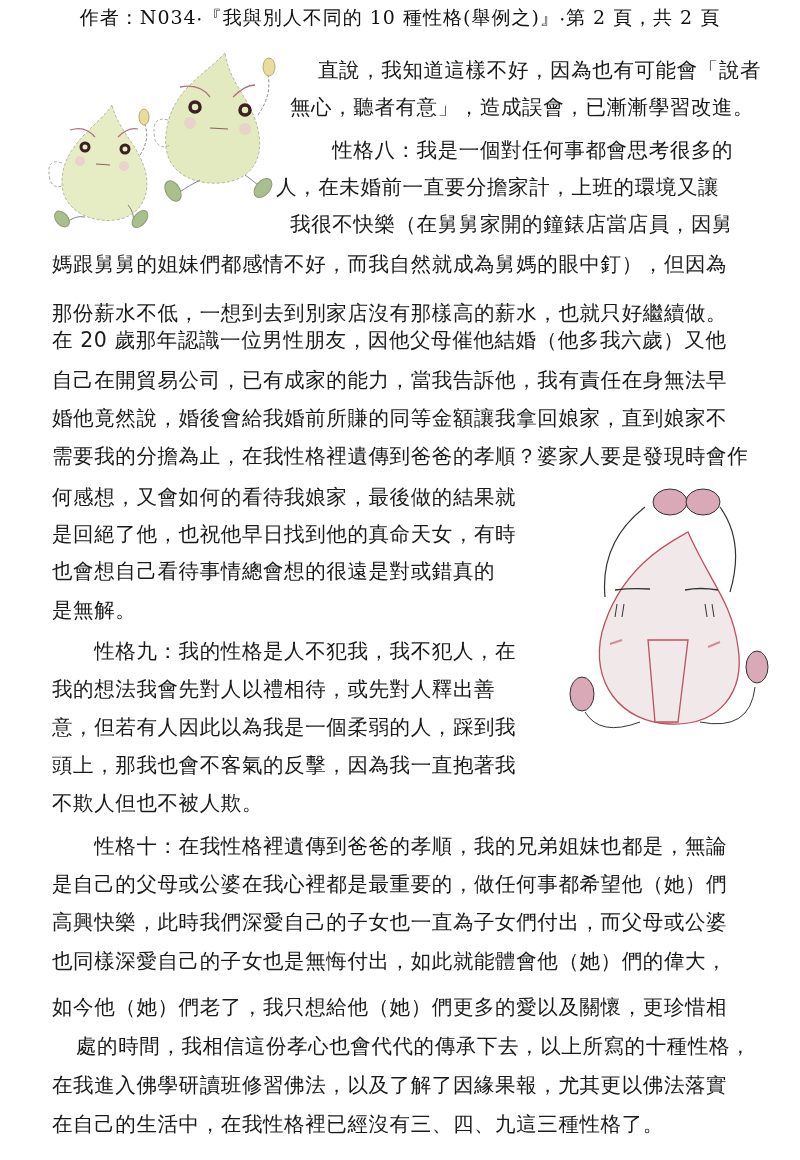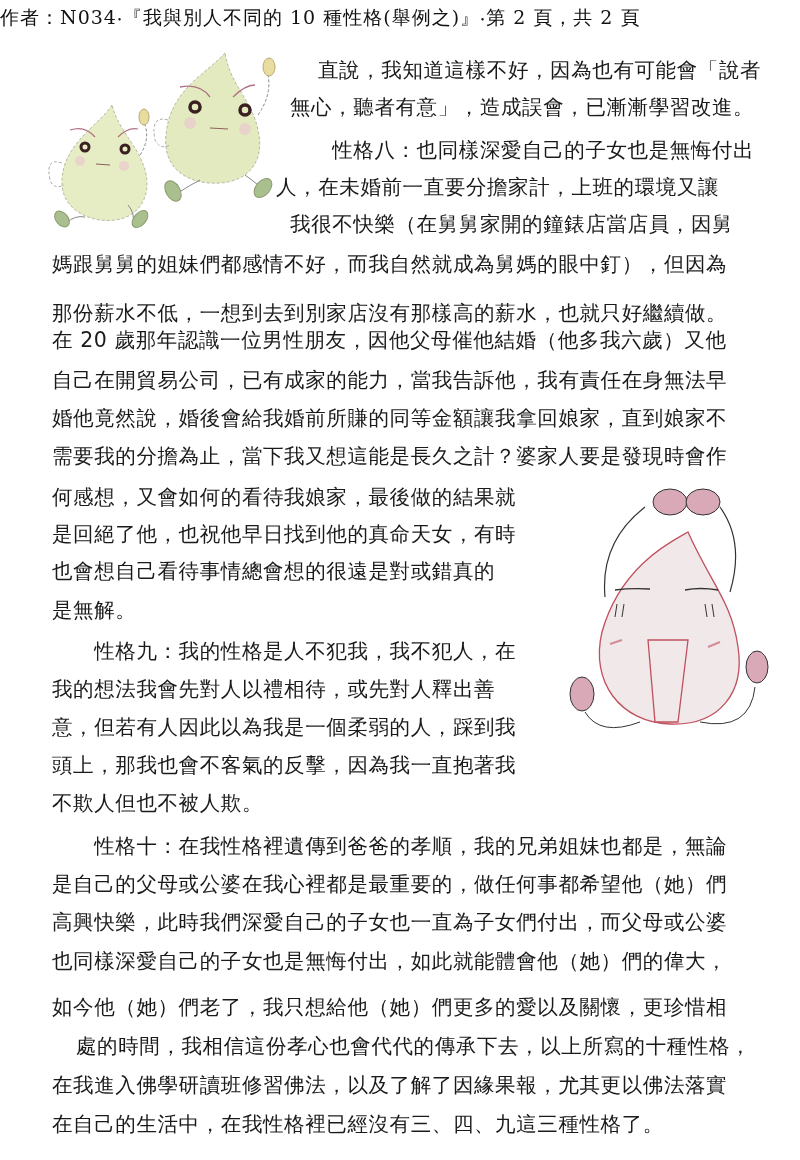--- a/index.html
+++ b/index.html
@@ -5,7 +5,7 @@
     html, body { margin: 0; padding: 0; background: #ffffff; }
     body { width: 800px; height: 1160px; position: relative; overflow: hidden; }
     .header {
-      position: absolute; left: 0; top: 4px; width: 636px; text-align: center;
+      position: absolute; left: 0; top: 4px; width: 800px; text-align: center;
       font-family: "DejaVu Serif", "Liberation Serif", serif;
       font-size: 19px; color: #111; letter-spacing: 1px; white-space: nowrap;
     }

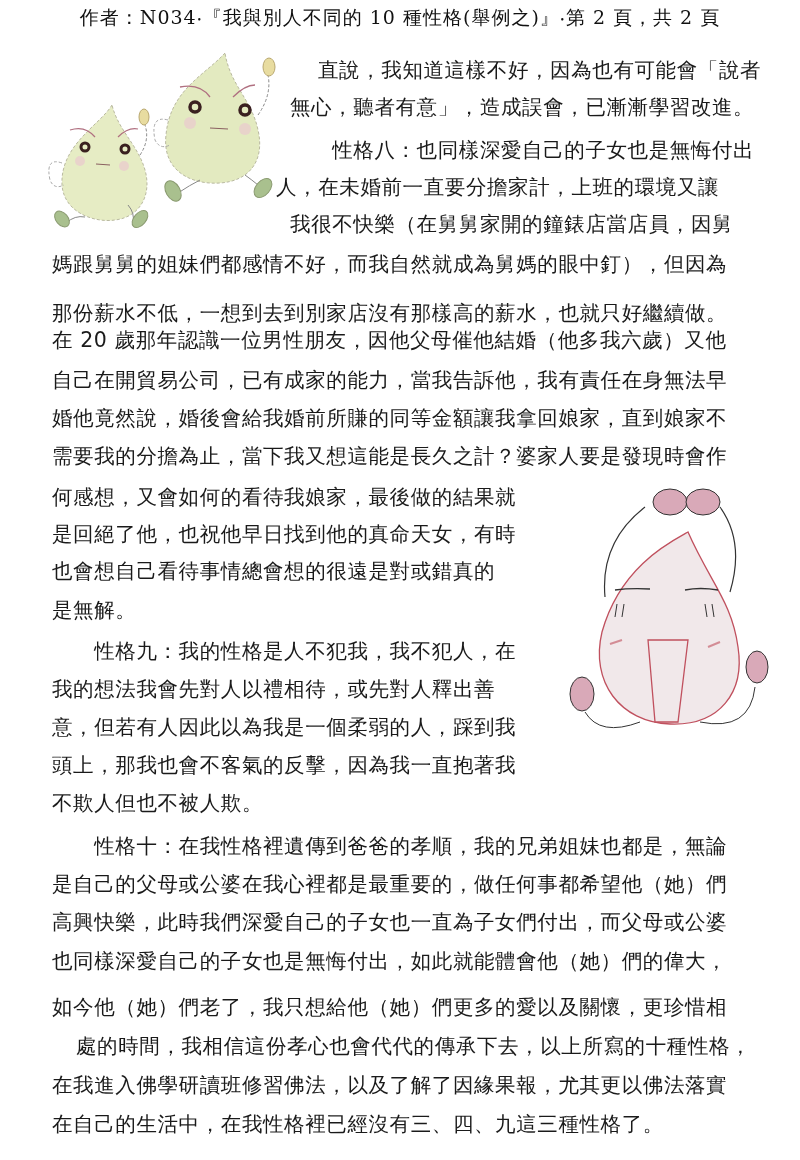--- a/index.html
+++ b/index.html
@@ -86,7 +86,7 @@
 
 <div class="line" style="left:290px; top:56px;margin-left:28px;">直說，我知道這樣不好，因為也有可能會「說者</div>
 <div class="line" style="left:290px; top:93px;">無心，聽者有意」，造成誤會，已漸漸學習改進。</div>
-<div class="line" style="left:290px; top:136px;">　　性格八：也同樣深愛自己的子女也是無悔付出</div>
+<div class="line" style="left:290px; top:136px;">　　性格八：我是一個對任何事都會思考很多的</div>
 <div class="line" style="left:276px; top:173px;">人，在未婚前一直要分擔家計，上班的環境又讓</div>
 <div class="line" style="left:290px; top:210px;">我很不快樂（在舅舅家開的鐘錶店當店員，因舅</div>
 <div class="line" style="left:52px; top:250px;">媽跟舅舅的姐妹們都感情不好，而我自然就成為舅媽的眼中釘），但因為</div>

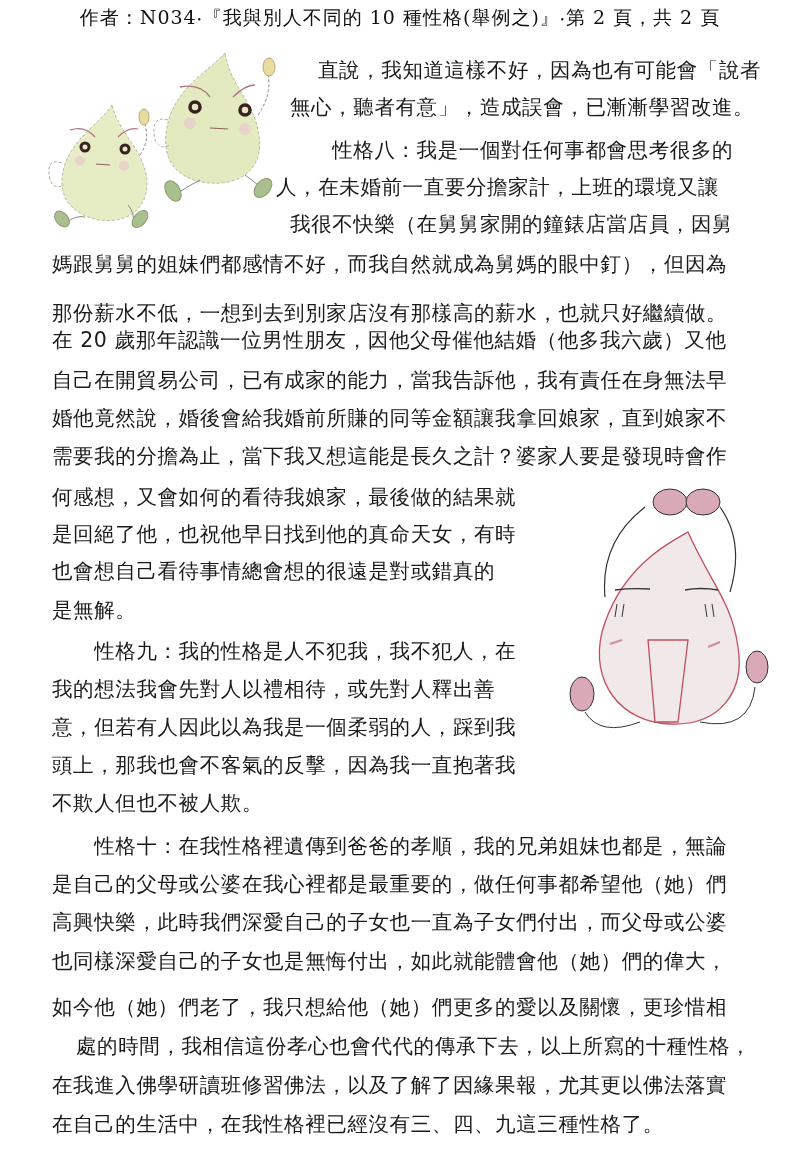--- a/index.html
+++ b/index.html
@@ -94,7 +94,7 @@
 <div class="line" style="left:52px; top:326px;">在 20 歲那年認識一位男性朋友，因他父母催他結婚（他多我六歲）又他</div>
 <div class="line" style="left:52px; top:366px;">自己在開貿易公司，已有成家的能力，當我告訴他，我有責任在身無法早</div>
 <div class="line" style="left:52px; top:404px;">婚他竟然說，婚後會給我婚前所賺的同等金額讓我拿回娘家，直到娘家不</div>
-<div class="line" style="left:52px; top:442px;">需要我的分擔為止，當下我又想這能是長久之計？婆家人要是發現時會作</div>
+<div class="line" style="left:52px; top:442px;">需要我的分擔為止，在我性格裡遺傳到爸爸的孝順？婆家人要是發現時會作</div>
 <div class="line" style="left:52px; top:483px;font-family:Liberation Serif, serif;">何感想，又會如何的看待我娘家，最後做的結果就</div>
 <div class="line" style="left:52px; top:520px;">是回絕了他，也祝他早日找到他的真命天女，有時</div>
 <div class="line" style="left:52px; top:557px;">也會想自己看待事情總會想的很遠是對或錯真的</div>

